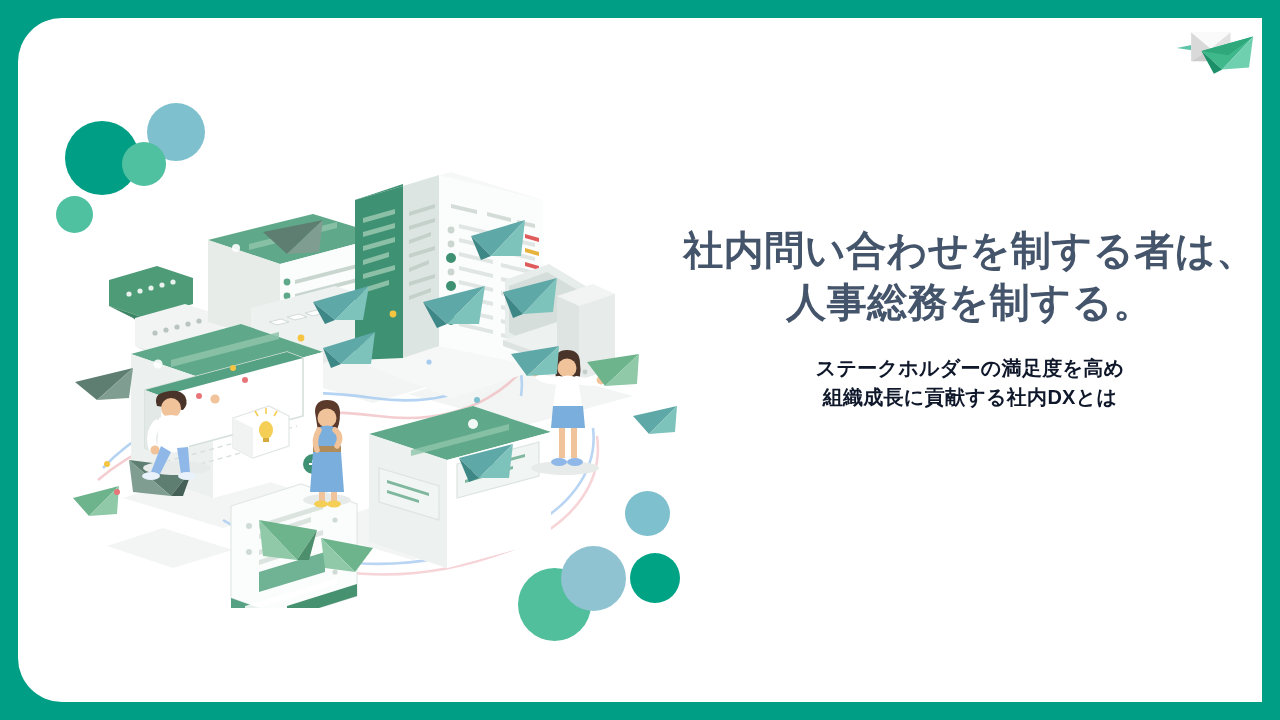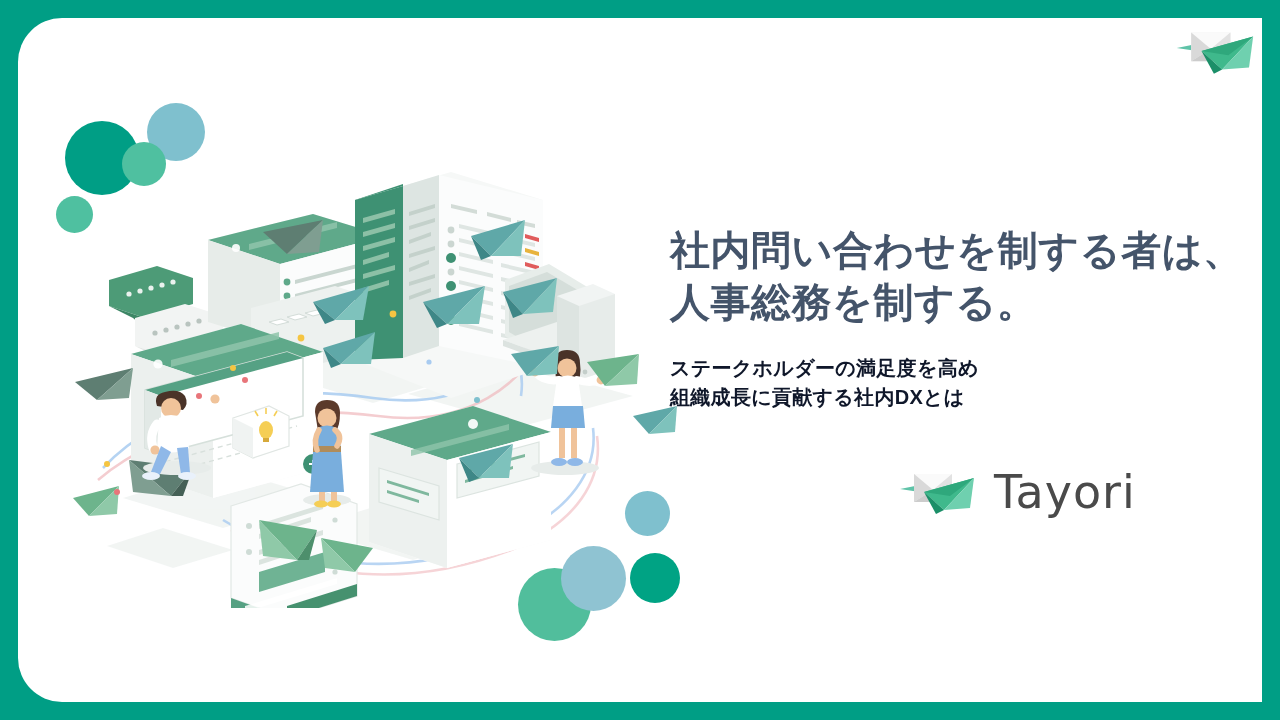--- a/index.html
+++ b/index.html
@@ -20,6 +20,7 @@
     background:#ffffff;
     border-radius:44px 0 0 44px;
     overflow:hidden;
+    text-align:center;
   }
   
   .circle{position:absolute;border-radius:50%;}

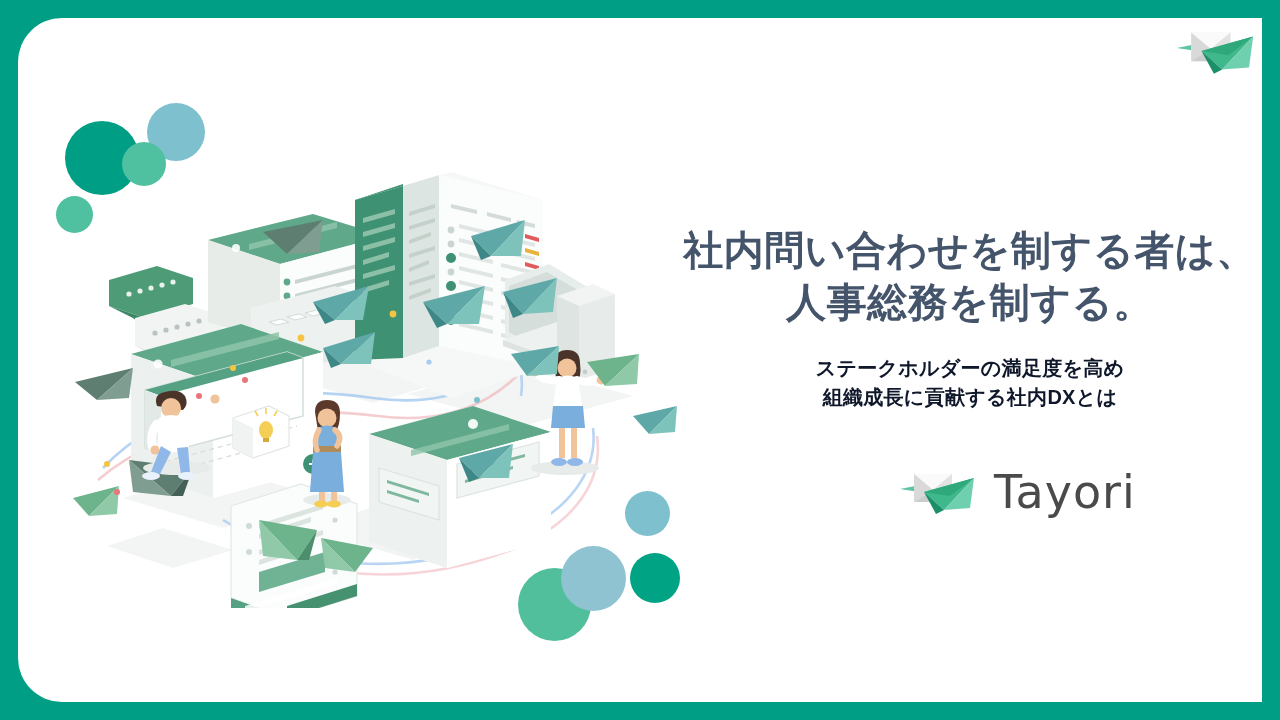--- a/index.html
+++ b/index.html
@@ -455,21 +455,6 @@
 組織成長に貢献する社内DXとは</p>
     </div>
 
-    <div id="logo-lockup">
-      <svg width="78" height="60" viewBox="0 0 78 60">
-        <polygon points="0,27 30,21 26,31" fill="#5FC3A8"></polygon>
-        <polygon points="14,12 52,12 52,40 14,40" fill="#F2F2F2"></polygon>
-        <polygon points="14,12 52,12 33,28" fill="#FAFAFA"></polygon>
-        <polygon points="14,12 33,28 14,40" fill="#D9D9D9"></polygon>
-        <polygon points="52,12 52,40 33,28" fill="#E2E2E2"></polygon>
-        <polygon points="14,40 33,28 52,40" fill="#CCCCCC"></polygon>
-        <polygon points="24,30 74,16 44,48" fill="#3FB98C"></polygon>
-        <polygon points="24,30 44,48 36,52" fill="#1B8F68"></polygon>
-        <polygon points="44,48 74,16 70,46" fill="#6FD0AF"></polygon>
-        <polygon points="24,30 74,16 50,34" fill="#2FA87C"></polygon>
-      </svg>
-      <span id="logo-wordmark">Tayori</span>
-    </div>
 
   </div>
 

